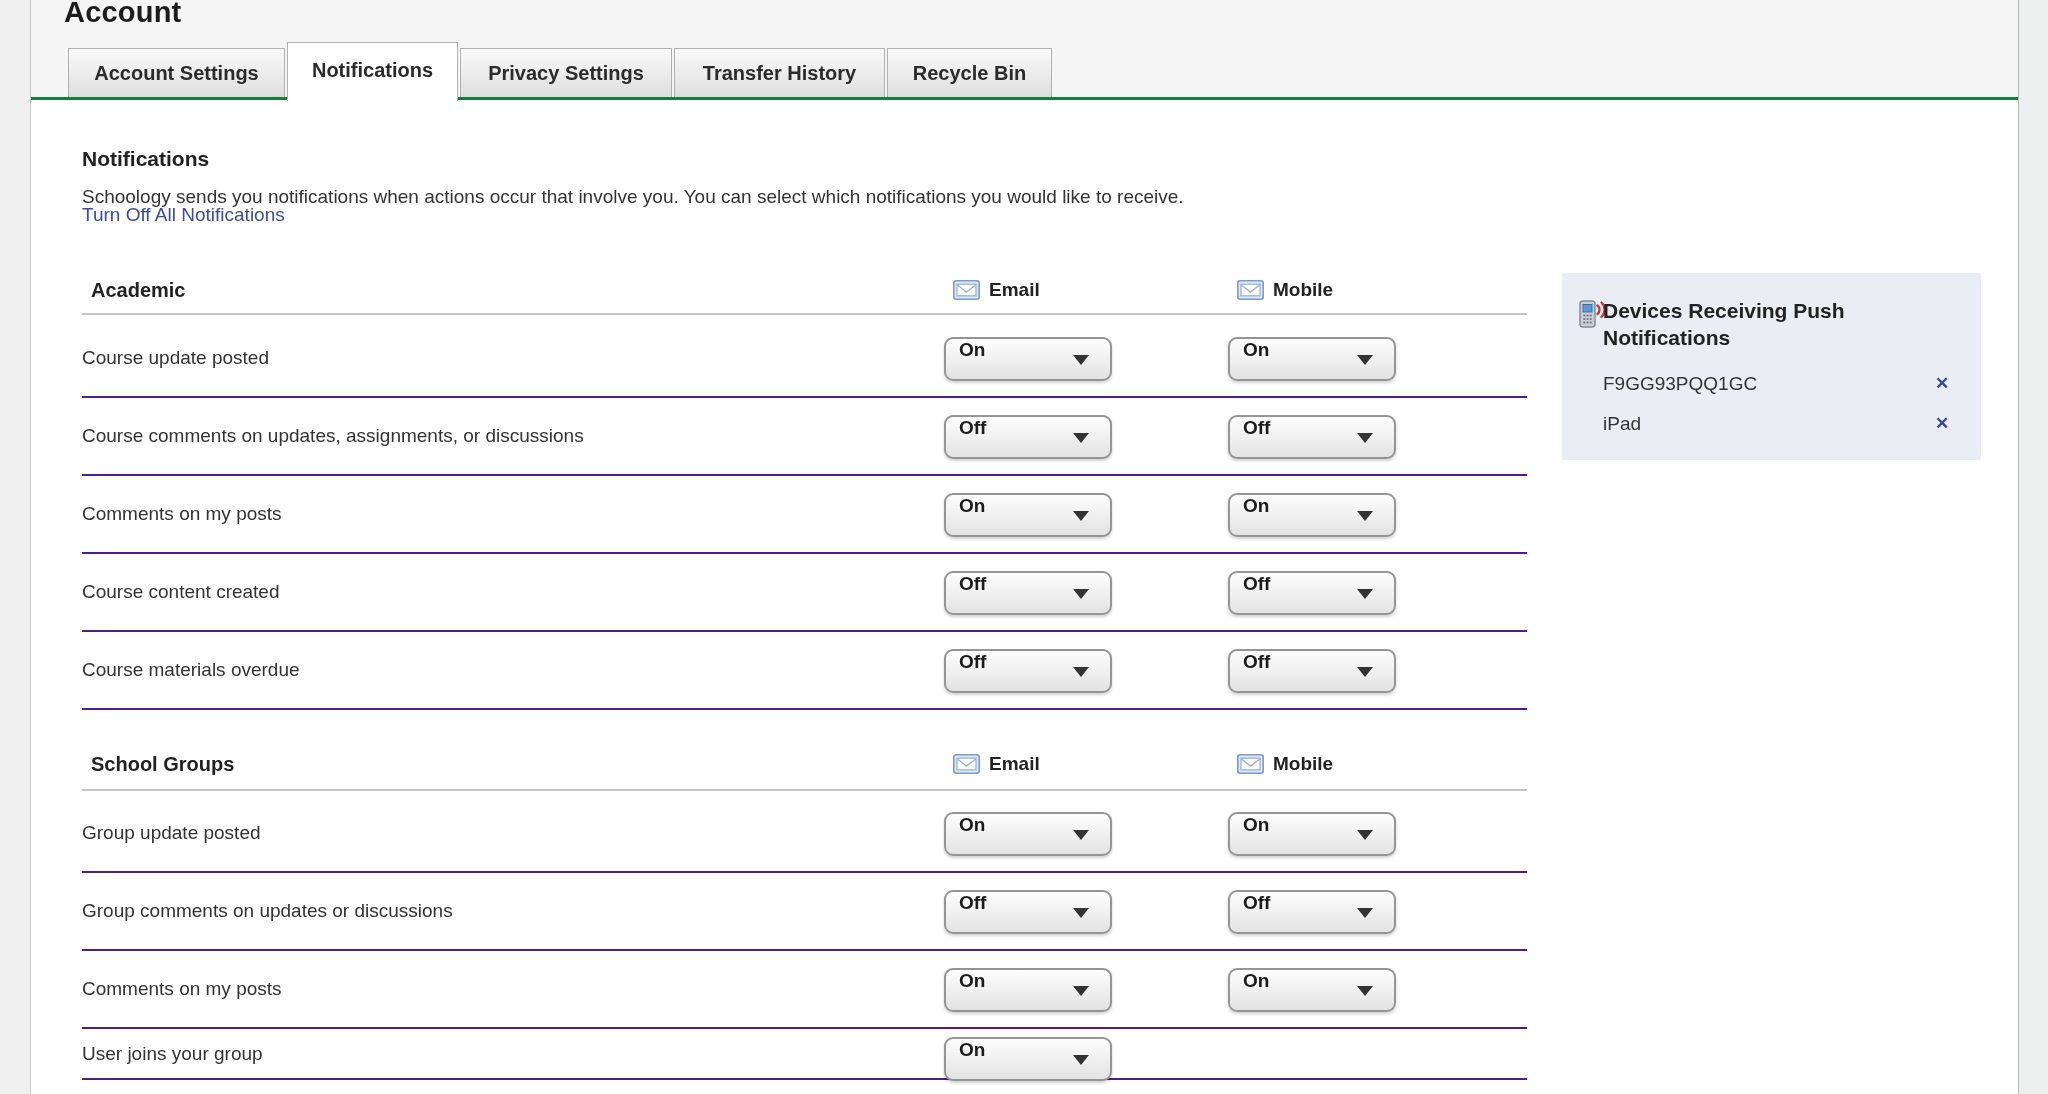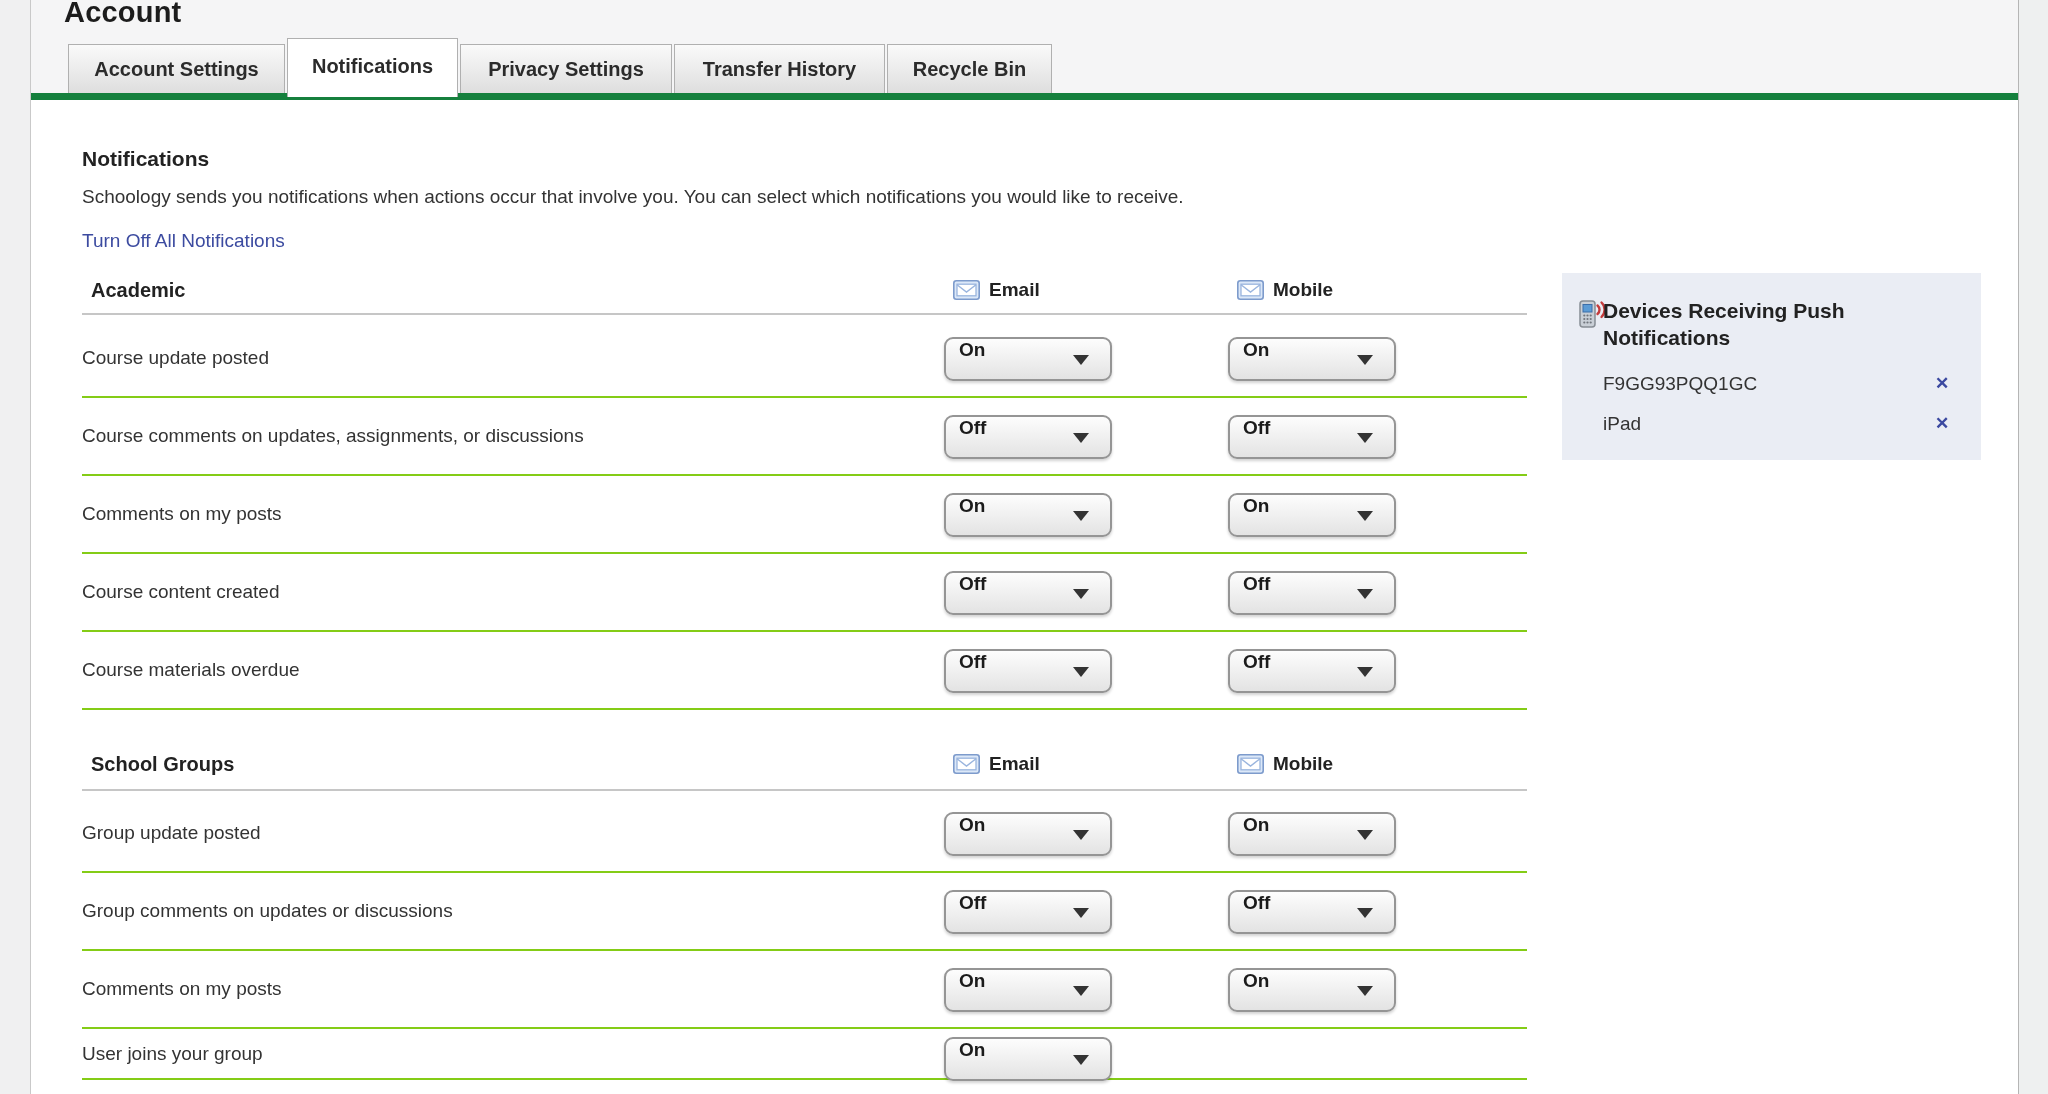--- a/index.html
+++ b/index.html
@@ -16,7 +16,7 @@
 
   
   .header { position:absolute; top:0; left:0; right:0; height:100px;
-    background:#f5f5f6; border-bottom:7px solid #15803d; z-index:1; }
+    background:#f5f5f6; border-bottom:3px solid #15803d; z-index:1; }
   .page-title { position:absolute; top:-4px; left:33px; font-size:29px;
     font-weight:bold; color:#1c1c1c; letter-spacing:0.2px; }
   .tabs { position:absolute; left:37px; bottom:0; display:flex;

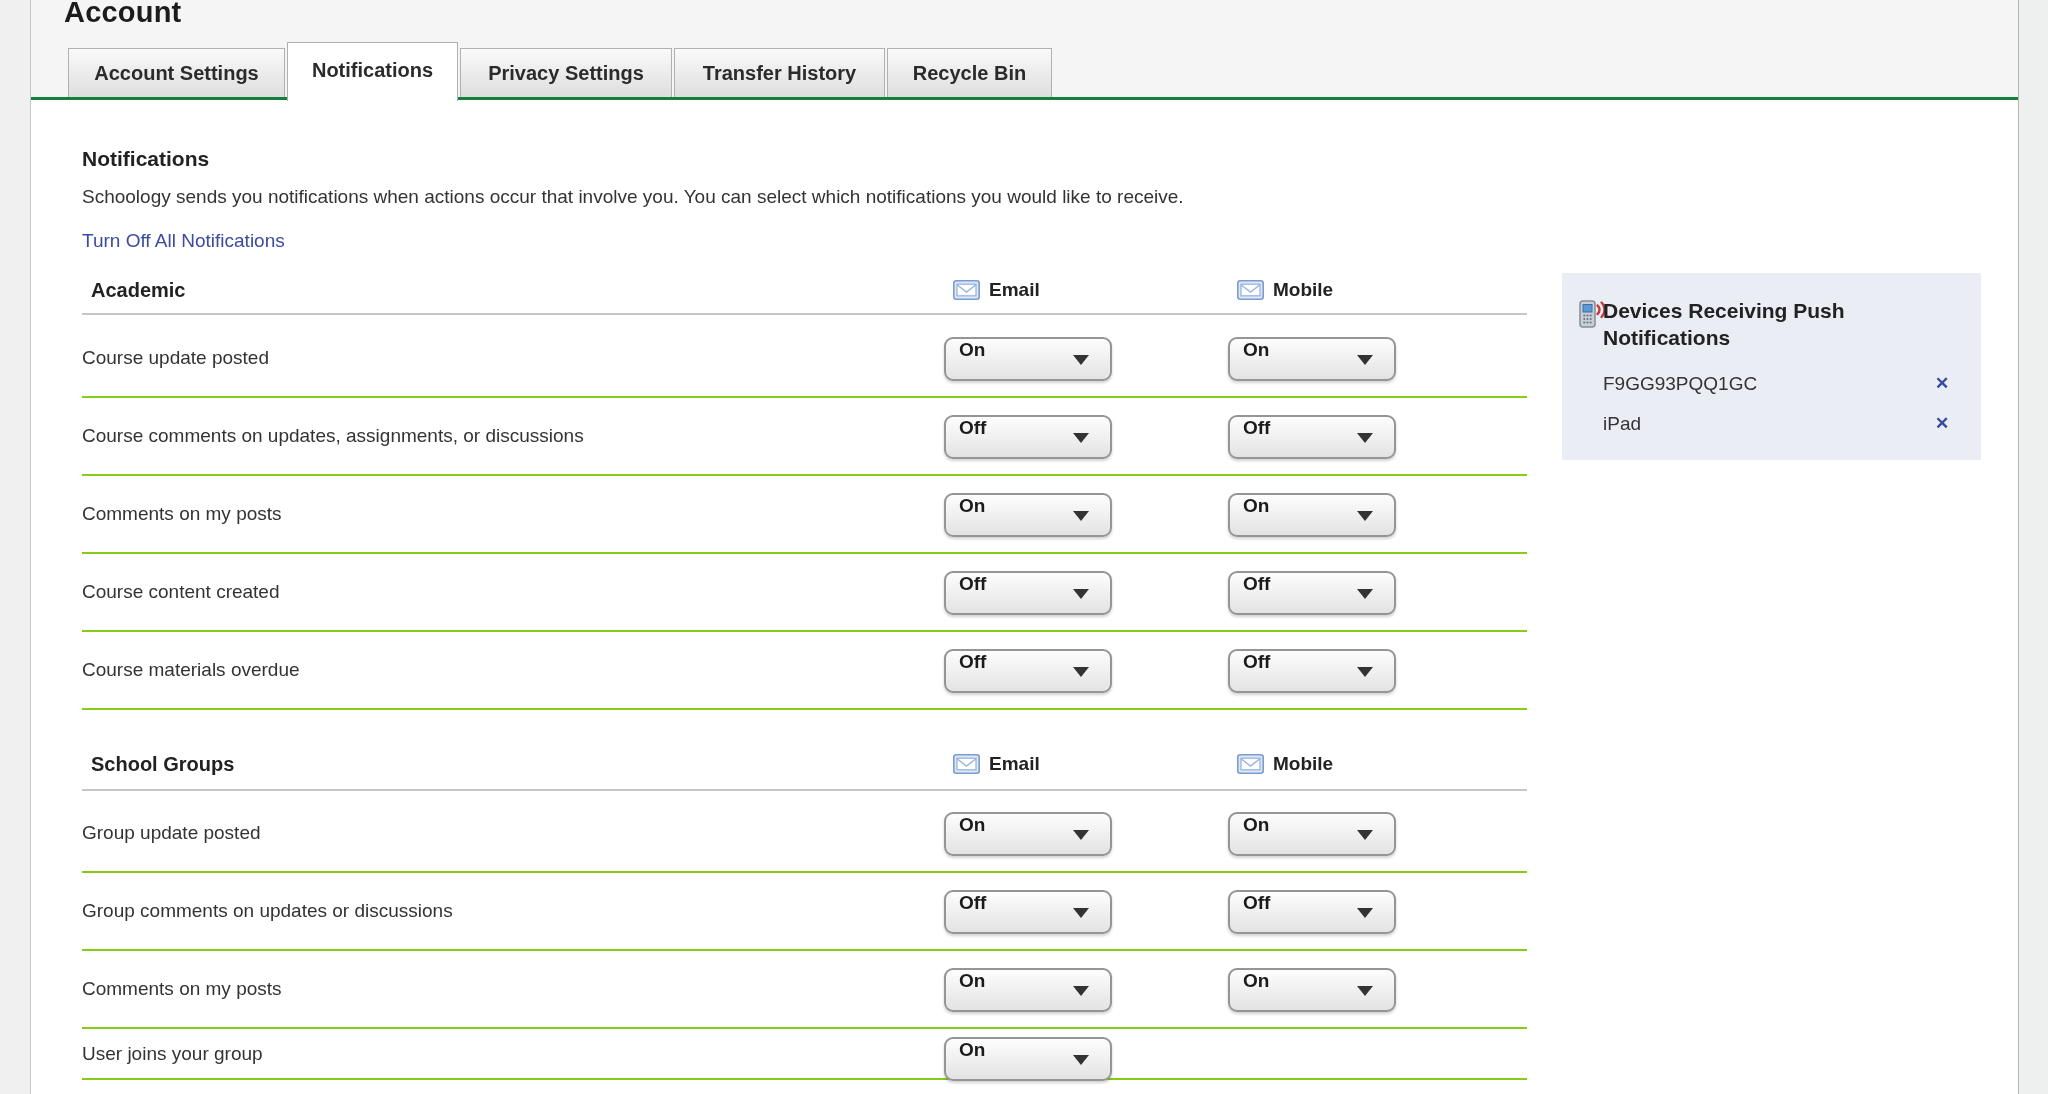--- a/index.html
+++ b/index.html
@@ -34,7 +34,7 @@
   .sec-intro-title { position:absolute; top:147px; left:51px; font-size:21px;
     font-weight:bold; color:#222; }
   .intro-desc { position:absolute; top:186px; left:51px; font-size:19px; color:#333; }
-  .turn-off-link { position:absolute; top:230px; left:51px; font-size:19px;
+  .turn-off-link { position:absolute; top:204px; left:51px; font-size:19px;
     color:#3c4ba0; text-decoration:none; cursor:pointer; }
 
   

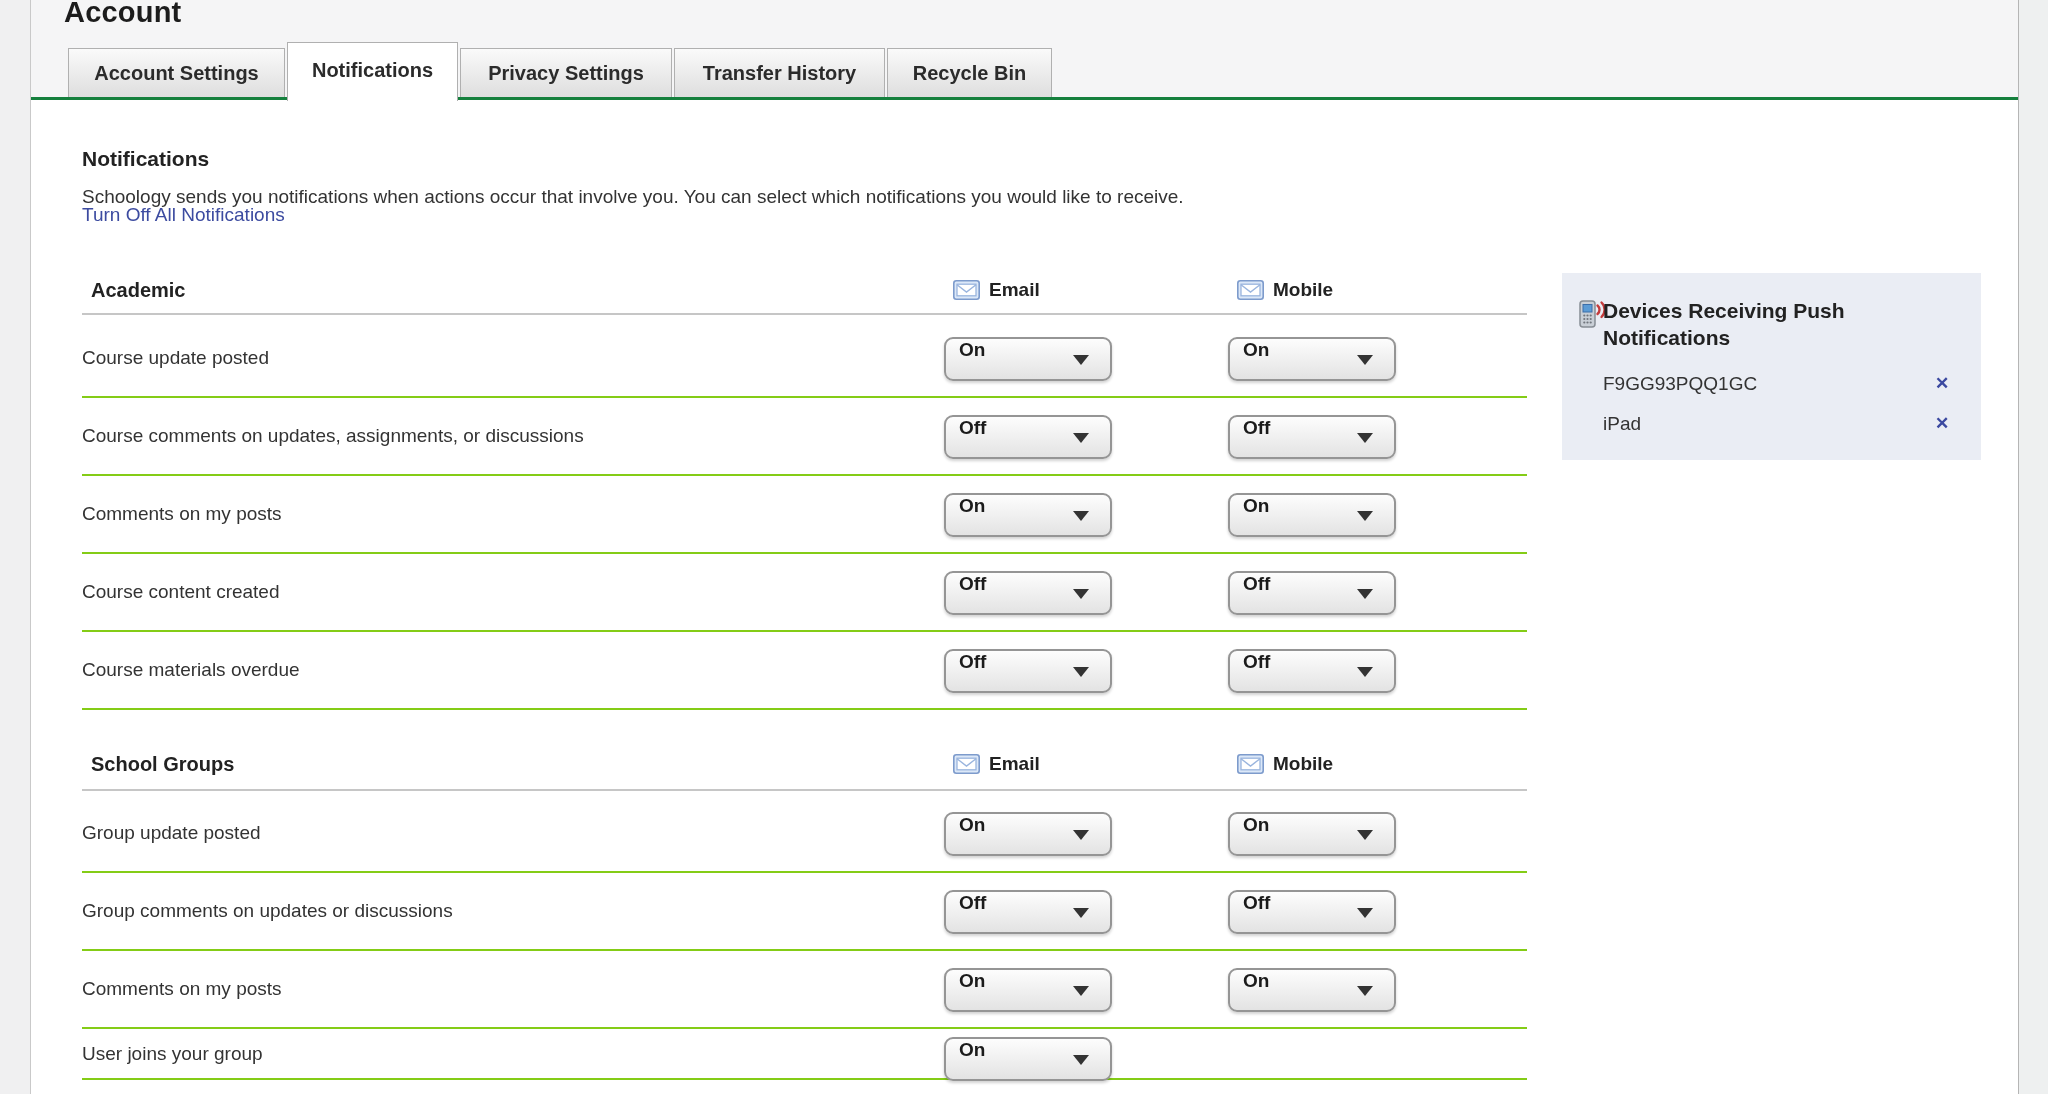--- a/index.html
+++ b/index.html
@@ -47,7 +47,7 @@
   .sec-line { position:absolute; left:51px; width:1445px; height:2px; background:#c6c6c6; }
 
   .row { position:absolute; left:51px; width:1445px; height:78px;
-    border-bottom:2px solid #84cc16; }
+    border-bottom:2px solid #4c1d95; }
   .row.short { height:51px; }
   .row-label { position:absolute; left:0; top:50%; transform:translateY(-50%);
     font-size:19px; color:#333; white-space:nowrap; }

